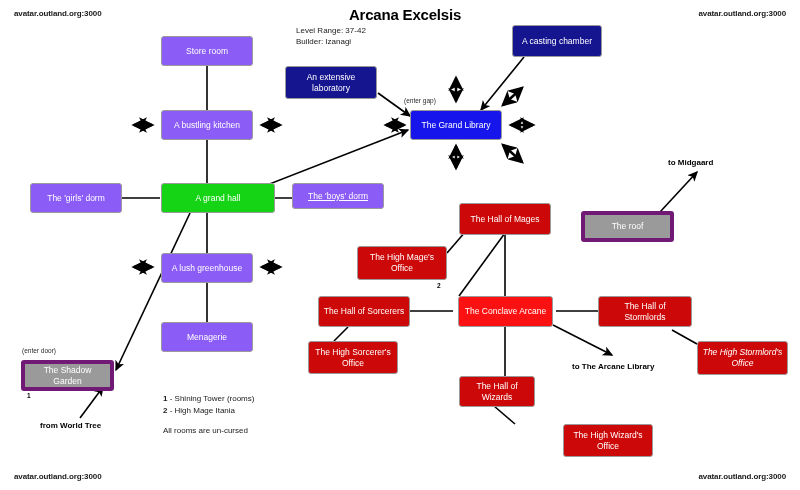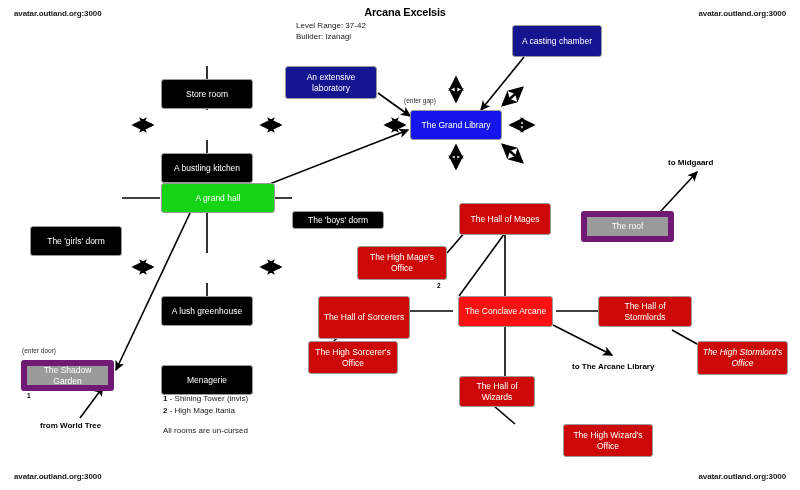--- a/index.html
+++ b/index.html
@@ -60,7 +60,7 @@
     width: 240px;
   }
   #map-title {
-    font-size: 11px;
+    font-size: 15px;
     font-weight: bold;
     color: #000000;
     text-align: center;

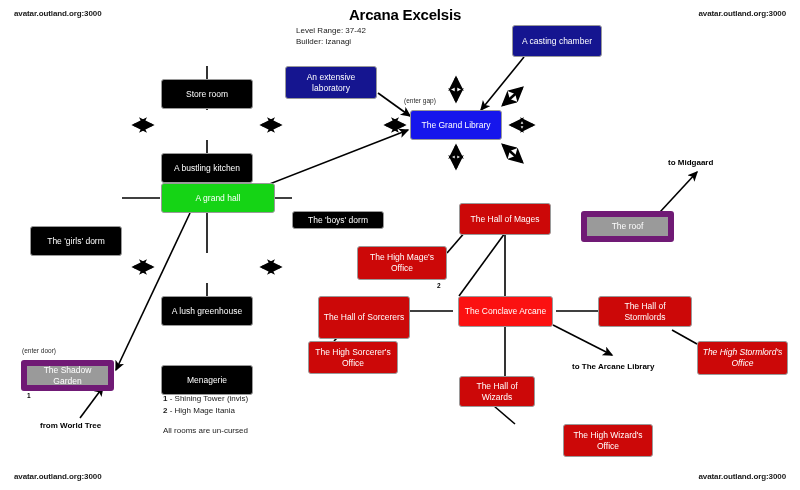--- a/index.html
+++ b/index.html
@@ -37,7 +37,7 @@
     padding: 2px 4px;
     z-index: 5;
   }
-  .room.green   { background: #000000; margin-top: 43px; }
+  .room.green   { background: #8b5cf6; }
   .room.green-hi{ background: #15d415; }
   .room.blue    { background: #151590; text-align: center; }
   .room.blue-hi { background: #1616ec; }

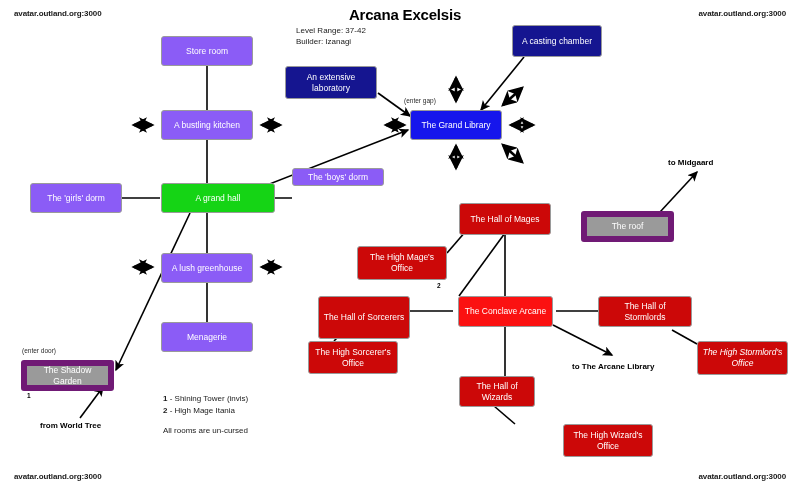--- a/index.html
+++ b/index.html
@@ -192,7 +192,7 @@
 
   <div class="room green-hi" style="left:161px; top:183px; width:114px; height:30px;">A grand hall</div>
 
-  <div class="room green" style="left:292px; top:168px; width:92px; height:18px;">The 'boys' dorm</div>
+  <div class="room green" style="left:292px; top:183px; width:92px; height:26px;text-decoration:underline;">The 'boys' dorm</div>
 
   <div class="room green" style="left:161px; top:253px; width:92px; height:30px;">A lush greenhouse</div>
 

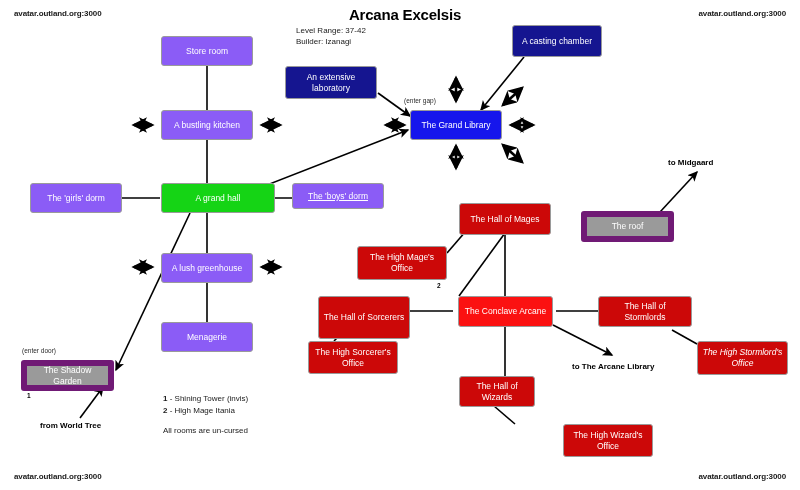--- a/index.html
+++ b/index.html
@@ -43,7 +43,7 @@
   .room.blue-hi { background: #1616ec; }
   .room.red     { background: #cc0808; }
   .room.red-hi  { background: #fb1111; }
-  .room.grey    { background: #9a9a9a; border: 6px solid #701a75; }
+  .room.grey    { background: #9a9a9a; border: 4px solid #701a75; }
 
   .watermark {
     position: absolute;

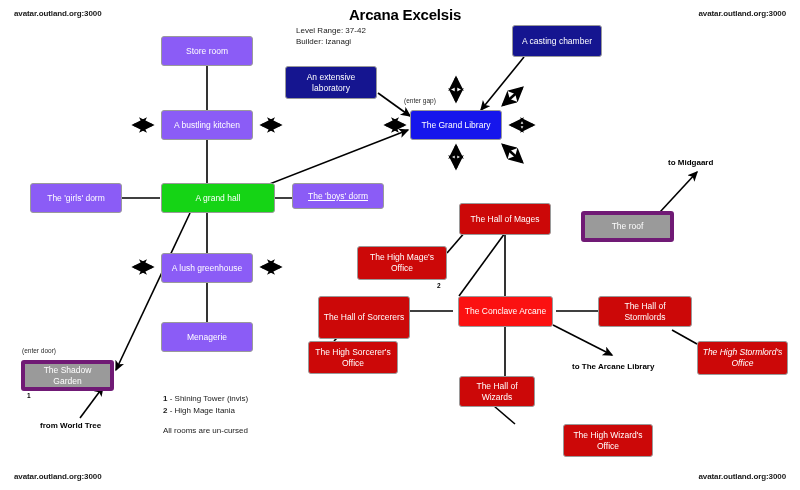--- a/index.html
+++ b/index.html
@@ -211,7 +211,7 @@
   <div class="room red" style="left:357px; top:246px; width:90px; height:34px;">The High Mage's Office</div>
   <div class="marker-num" style="left:437px; top:282px;">2</div>
 
-  <div class="room red" style="left:318px; top:296px; width:92px; height:43px;">The Hall of Sorcerers</div>
+  <div class="room red" style="left:318px; top:296px; width:92px; height:31px;">The Hall of Sorcerers</div>
 
   <div class="room red" style="left:308px; top:341px; width:90px; height:33px;">The High Sorcerer's Office</div>
 

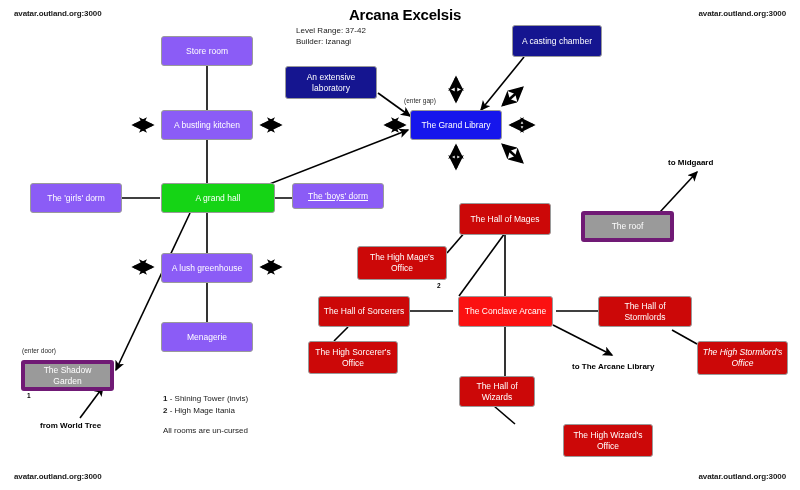--- a/index.html
+++ b/index.html
@@ -241,7 +241,7 @@
 
   <div id="legend">
     <div>
-      <span class="lg-key">1</span><span> - Shining Tower (invis)</span>
+      <span class="lg-key">1</span><span> - Shining Tower (rooms)</span>
     </div>
     <div>
       <span class="lg-key">2</span><span> - High Mage Itania</span>

